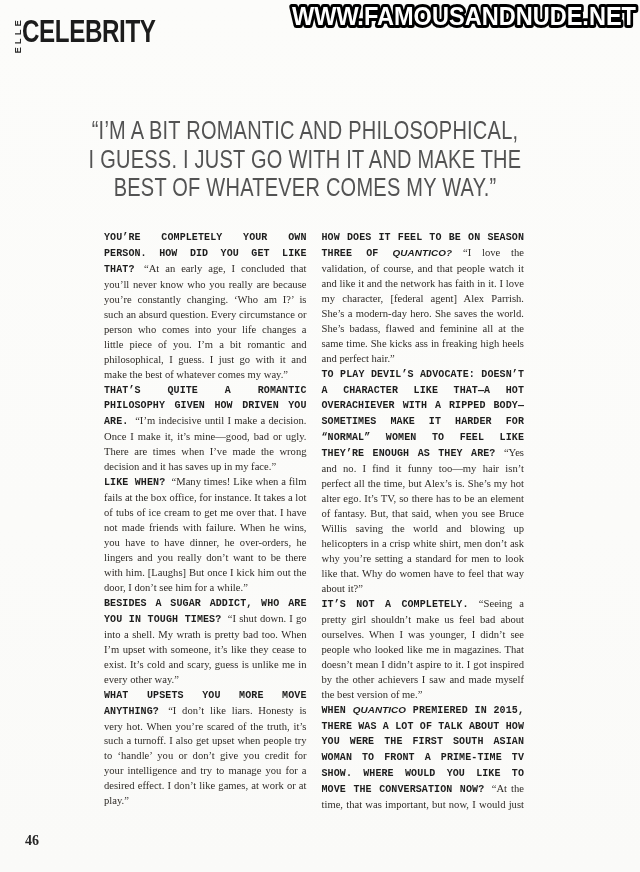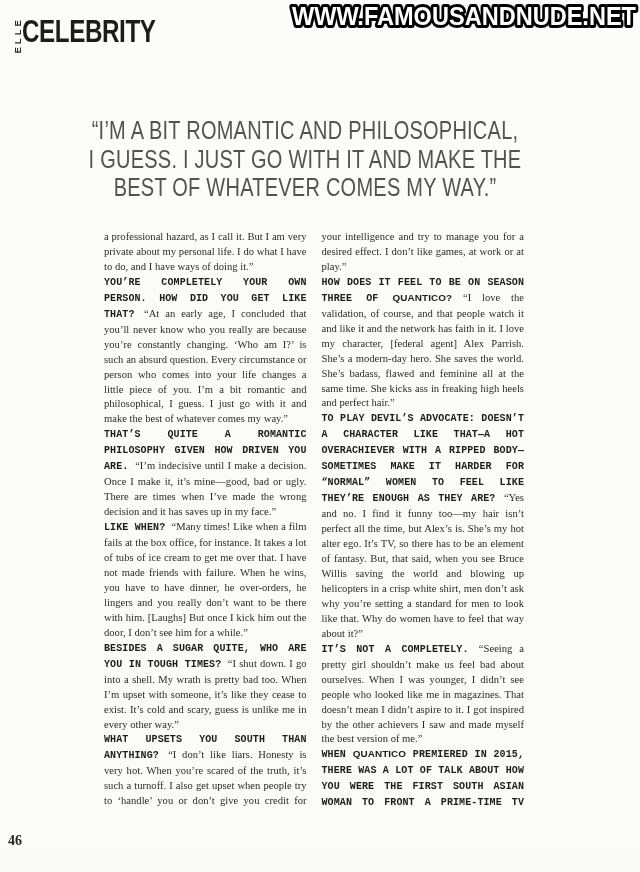--- a/index.html
+++ b/index.html
@@ -139,7 +139,6 @@
   </div>
 
   <div class="article">
-      <p class="para"><span class="a">a professional hazard, as I call it. But I am very private about my personal life. I do what I have to do, and I have ways of doing it.”</span></p>
       <p class="para"><span class="q">YOU’RE COMPLETELY YOUR OWN PERSON. HOW DID YOU GET LIKE THAT? </span><span class="a">“At an early age, I concluded that you’ll never know who you really are because you’re constantly changing. ‘Who am I?’ is such an absurd question. Every circumstance or person who comes into your life changes a little piece of you. I’m a bit romantic and philosophical, I guess. I just go with it and make the best of whatever comes my way.”</span></p>
       <p class="para"><span class="q">THAT’S QUITE A ROMANTIC PHILOSOPHY GIVEN HOW DRIVEN YOU ARE. </span><span class="a">“I’m indecisive until I make a decision. Once I make it, it’s mine—good, bad or ugly. There are times when I’ve made the wrong decision and it has saves up in my face.”</span></p>
       <p class="para"><span class="q">LIKE WHEN? </span><span class="a">“Many times! Like when a film fails at the box office, for instance. It takes a lot of tubs of ice cream to get me over that. I have not made friends with failure. When he wins, you have to have dinner, he over-orders, he lingers and you really don’t want to be there with him. [Laughs] But once I kick him out the door, I don’t see him for a while.”</span></p>

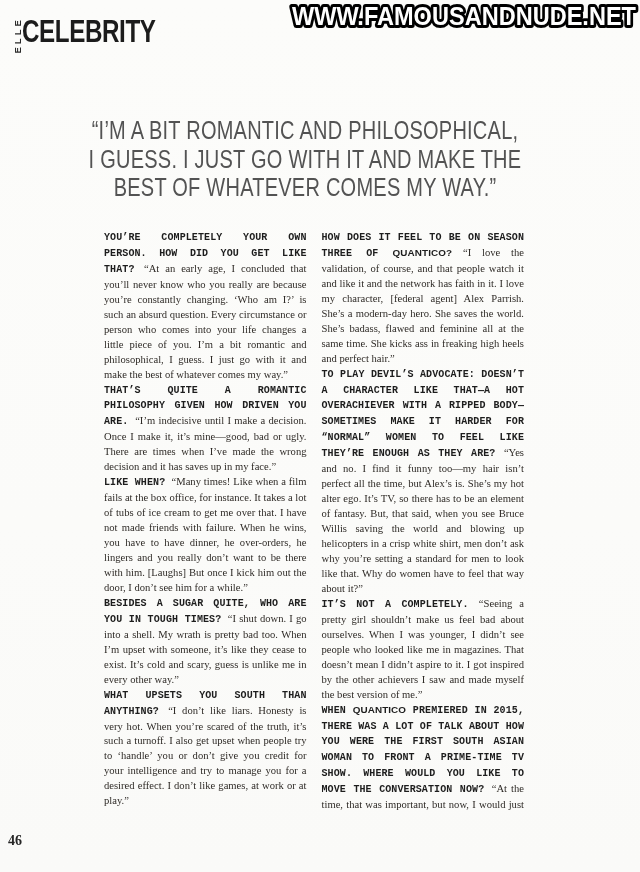--- a/index.html
+++ b/index.html
@@ -104,6 +104,7 @@
   .article span.qi {
     font-family: "Liberation Sans", sans-serif;
     font-weight: 700;
+    font-style: italic;
     font-size: 9.9px;
     letter-spacing: 0.1px;
     color: #1d1d1d;

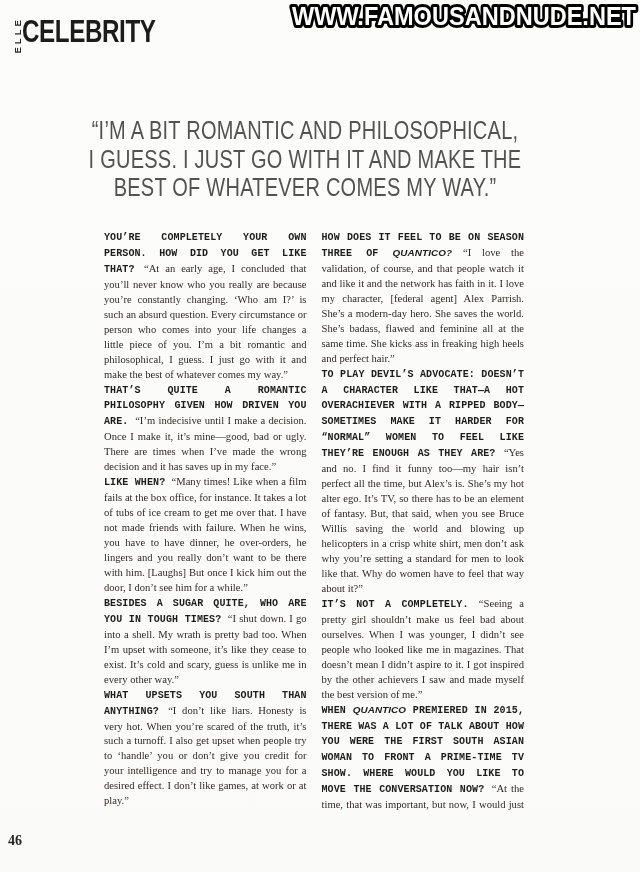--- a/index.html
+++ b/index.html
@@ -143,7 +143,7 @@
       <p class="para"><span class="q">YOU’RE COMPLETELY YOUR OWN PERSON. HOW DID YOU GET LIKE THAT? </span><span class="a">“At an early age, I concluded that you’ll never know who you really are because you’re constantly changing. ‘Who am I?’ is such an absurd question. Every circumstance or person who comes into your life changes a little piece of you. I’m a bit romantic and philosophical, I guess. I just go with it and make the best of whatever comes my way.”</span></p>
       <p class="para"><span class="q">THAT’S QUITE A ROMANTIC PHILOSOPHY GIVEN HOW DRIVEN YOU ARE. </span><span class="a">“I’m indecisive until I make a decision. Once I make it, it’s mine—good, bad or ugly. There are times when I’ve made the wrong decision and it has saves up in my face.”</span></p>
       <p class="para"><span class="q">LIKE WHEN? </span><span class="a">“Many times! Like when a film fails at the box office, for instance. It takes a lot of tubs of ice cream to get me over that. I have not made friends with failure. When he wins, you have to have dinner, he over-orders, he lingers and you really don’t want to be there with him. [Laughs] But once I kick him out the door, I don’t see him for a while.”</span></p>
-      <p class="para"><span class="q">BESIDES A SUGAR QUITE, WHO ARE YOU IN TOUGH TIMES? </span><span class="a">“I shut down. I go into a shell. My wrath is pretty bad too. When I’m upset with someone, it’s like they cease to exist. It’s cold and scary, guess is unlike me in every other way.”</span></p>
+      <p class="para"><span class="q">BESIDES A SUGAR ADDICT, WHO ARE YOU IN TOUGH TIMES? </span><span class="a">“I shut down. I go into a shell. My wrath is pretty bad too. When I’m upset with someone, it’s like they cease to exist. It’s cold and scary, guess is unlike me in every other way.”</span></p>
       <p class="para"><span class="q">WHAT UPSETS YOU SOUTH THAN ANYTHING? </span><span class="a">“I don’t like liars. Honesty is very hot. When you’re scared of the truth, it’s such a turnoff. I also get upset when people try to ‘handle’ you or don’t give you credit for your intelligence and try to manage you for a desired effect. I don’t like games, at work or at play.”</span></p>
       <p class="para"><span class="q">HOW DOES IT FEEL TO BE ON SEASON THREE OF </span><span class="qi">QUANTICO? </span><span class="a">“I love the validation, of course, and that people watch it and like it and the network has faith in it. I love my character, [federal agent] Alex Parrish. She’s a modern-day hero. She saves the world. She’s badass, flawed and feminine all at the same time. She kicks ass in freaking high heels and perfect hair.”</span></p>
       <p class="para"><span class="q">TO PLAY DEVIL’S ADVOCATE: DOESN’T A CHARACTER LIKE THAT—A HOT OVERACHIEVER WITH A RIPPED BODY—SOMETIMES MAKE IT HARDER FOR “NORMAL” WOMEN TO FEEL LIKE THEY’RE ENOUGH AS THEY ARE? </span><span class="a">“Yes and no. I find it funny too—my hair isn’t perfect all the time, but Alex’s is. She’s my hot alter ego. It’s TV, so there has to be an element of fantasy. But, that said, when you see Bruce Willis saving the world and blowing up helicopters in a crisp white shirt, men don’t ask why you’re setting a standard for men to look like that. Why do women have to feel that way about it?”</span></p>

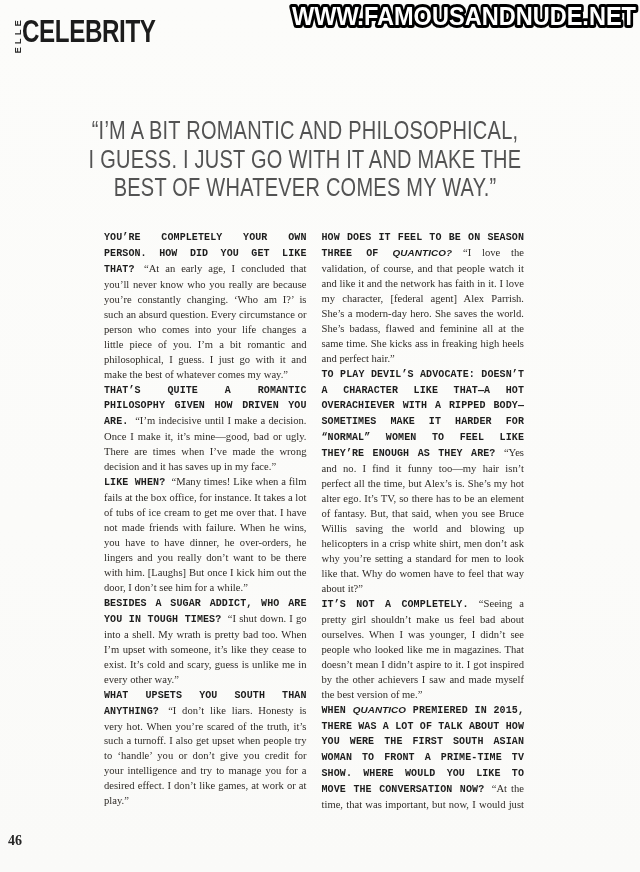--- a/index.html
+++ b/index.html
@@ -144,7 +144,7 @@
       <p class="para"><span class="q">THAT’S QUITE A ROMANTIC PHILOSOPHY GIVEN HOW DRIVEN YOU ARE. </span><span class="a">“I’m indecisive until I make a decision. Once I make it, it’s mine—good, bad or ugly. There are times when I’ve made the wrong decision and it has saves up in my face.”</span></p>
       <p class="para"><span class="q">LIKE WHEN? </span><span class="a">“Many times! Like when a film fails at the box office, for instance. It takes a lot of tubs of ice cream to get me over that. I have not made friends with failure. When he wins, you have to have dinner, he over-orders, he lingers and you really don’t want to be there with him. [Laughs] But once I kick him out the door, I don’t see him for a while.”</span></p>
       <p class="para"><span class="q">BESIDES A SUGAR ADDICT, WHO ARE YOU IN TOUGH TIMES? </span><span class="a">“I shut down. I go into a shell. My wrath is pretty bad too. When I’m upset with someone, it’s like they cease to exist. It’s cold and scary, guess is unlike me in every other way.”</span></p>
-      <p class="para"><span class="q">WHAT UPSETS YOU SOUTH THAN ANYTHING? </span><span class="a">“I don’t like liars. Honesty is very hot. When you’re scared of the truth, it’s such a turnoff. I also get upset when people try to ‘handle’ you or don’t give you credit for your intelligence and try to manage you for a desired effect. I don’t like games, at work or at play.”</span></p>
+      <p class="para"><span class="q">WHAT UPSETS YOU MORE MOVE ANYTHING? </span><span class="a">“I don’t like liars. Honesty is very hot. When you’re scared of the truth, it’s such a turnoff. I also get upset when people try to ‘handle’ you or don’t give you credit for your intelligence and try to manage you for a desired effect. I don’t like games, at work or at play.”</span></p>
       <p class="para"><span class="q">HOW DOES IT FEEL TO BE ON SEASON THREE OF </span><span class="qi">QUANTICO? </span><span class="a">“I love the validation, of course, and that people watch it and like it and the network has faith in it. I love my character, [federal agent] Alex Parrish. She’s a modern-day hero. She saves the world. She’s badass, flawed and feminine all at the same time. She kicks ass in freaking high heels and perfect hair.”</span></p>
       <p class="para"><span class="q">TO PLAY DEVIL’S ADVOCATE: DOESN’T A CHARACTER LIKE THAT—A HOT OVERACHIEVER WITH A RIPPED BODY—SOMETIMES MAKE IT HARDER FOR “NORMAL” WOMEN TO FEEL LIKE THEY’RE ENOUGH AS THEY ARE? </span><span class="a">“Yes and no. I find it funny too—my hair isn’t perfect all the time, but Alex’s is. She’s my hot alter ego. It’s TV, so there has to be an element of fantasy. But, that said, when you see Bruce Willis saving the world and blowing up helicopters in a crisp white shirt, men don’t ask why you’re setting a standard for men to look like that. Why do women have to feel that way about it?”</span></p>
       <p class="para"><span class="q">IT’S NOT A COMPLETELY. </span><span class="a">“Seeing a pretty girl shouldn’t make us feel bad about ourselves. When I was younger, I didn’t see people who looked like me in magazines. That doesn’t mean I didn’t aspire to it. I got inspired by the other achievers I saw and made myself the best version of me.”</span></p>

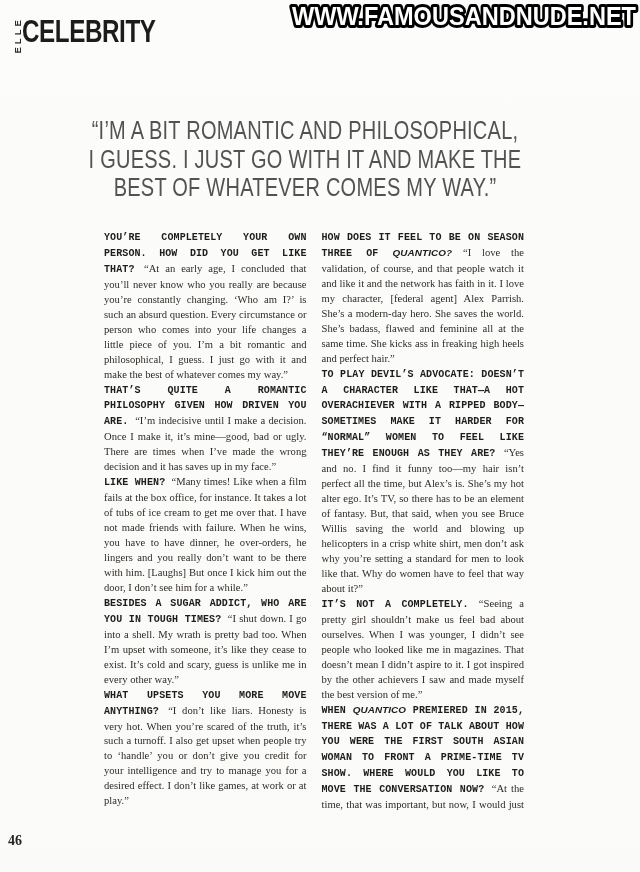--- a/index.html
+++ b/index.html
@@ -112,7 +112,7 @@
   
   .page-number {
     position: absolute;
-    left: 8px;
+    left: 25px;
     top: 833px;
     font-family: "Liberation Serif", serif;
     font-weight: 700;

